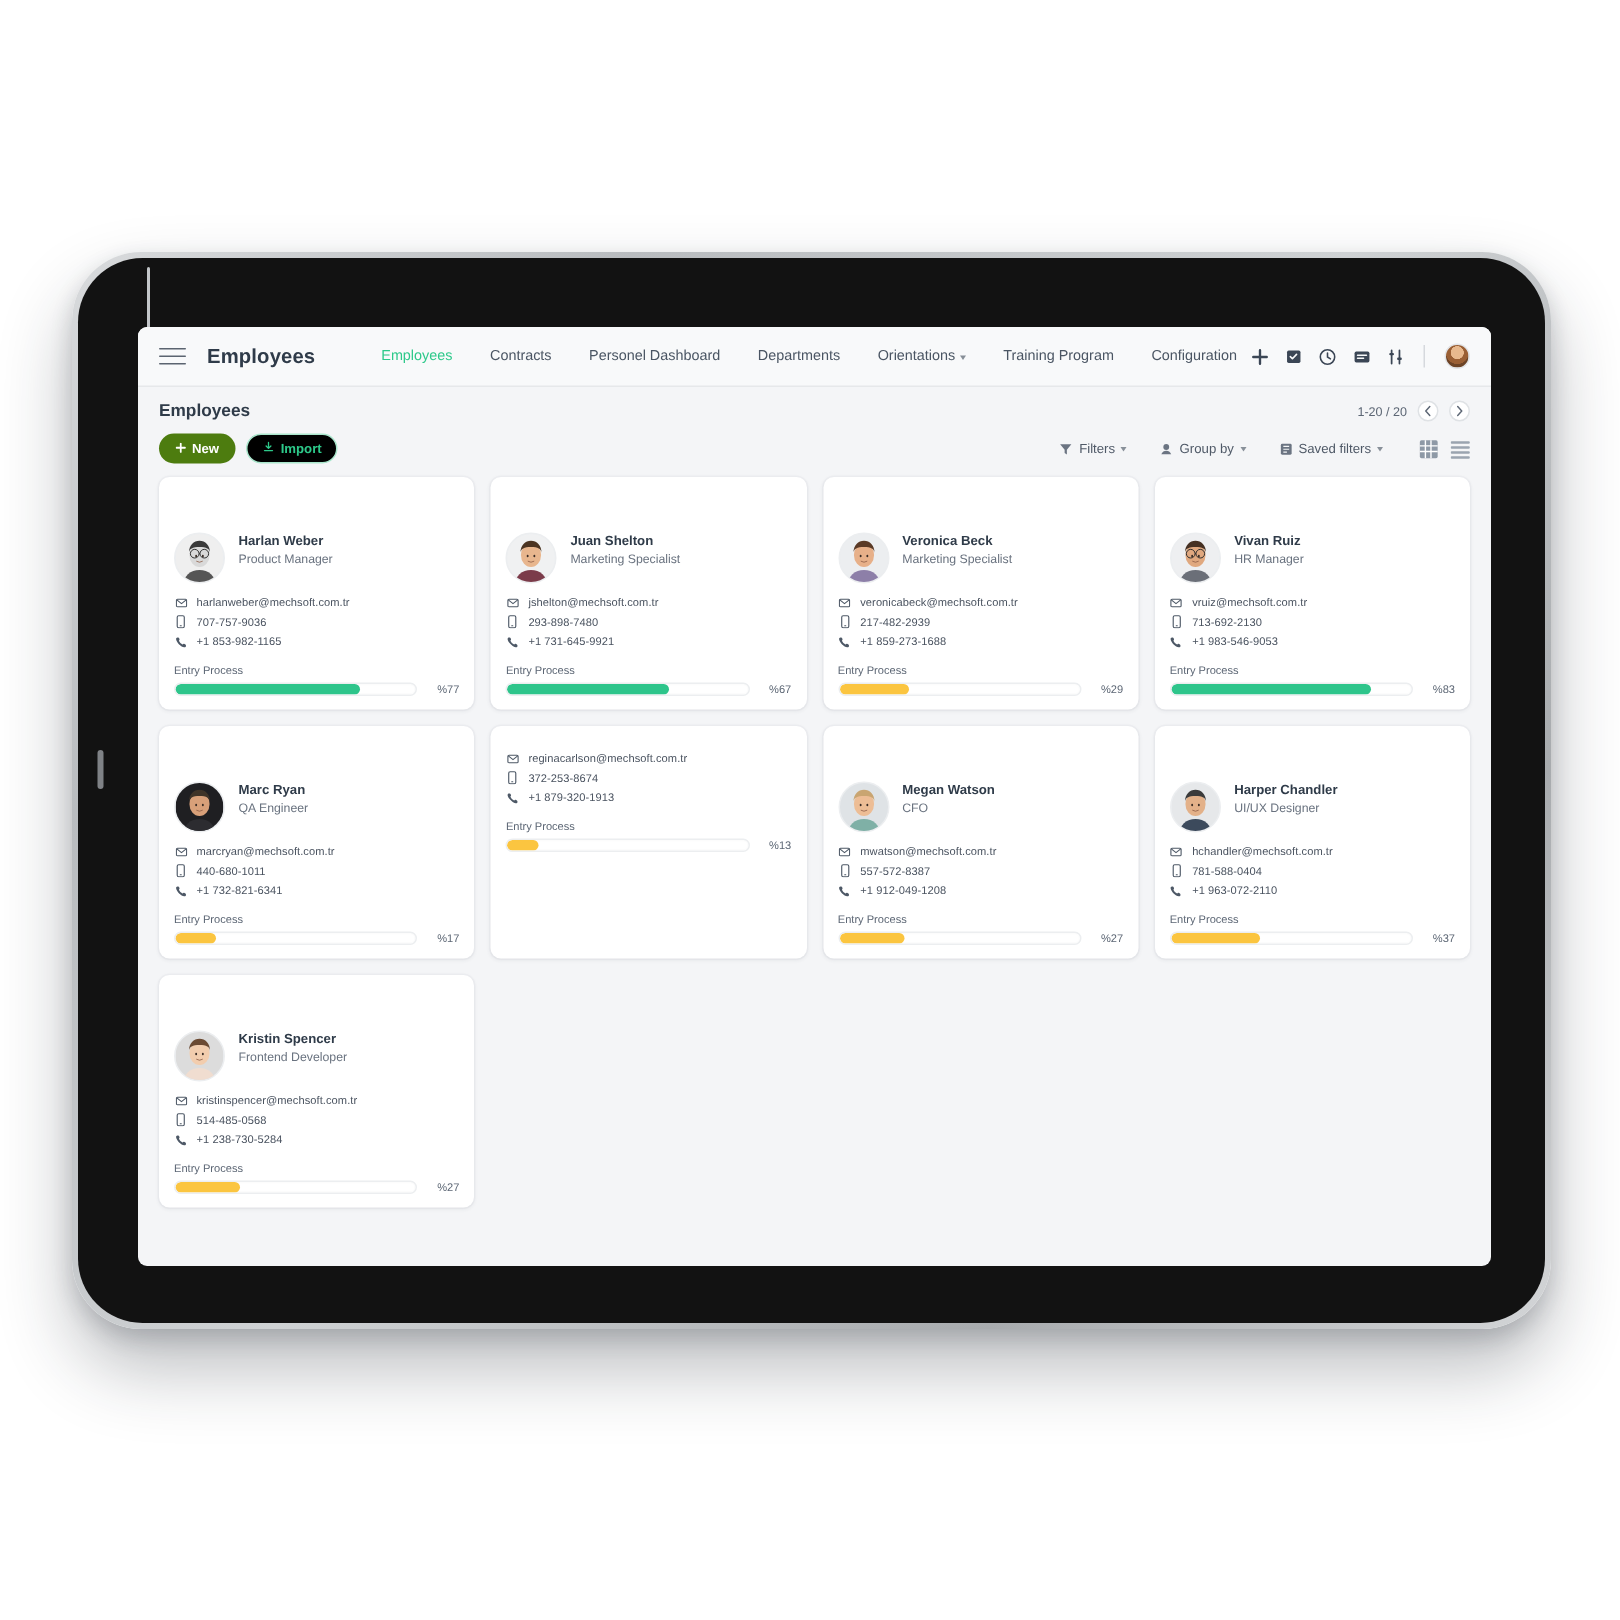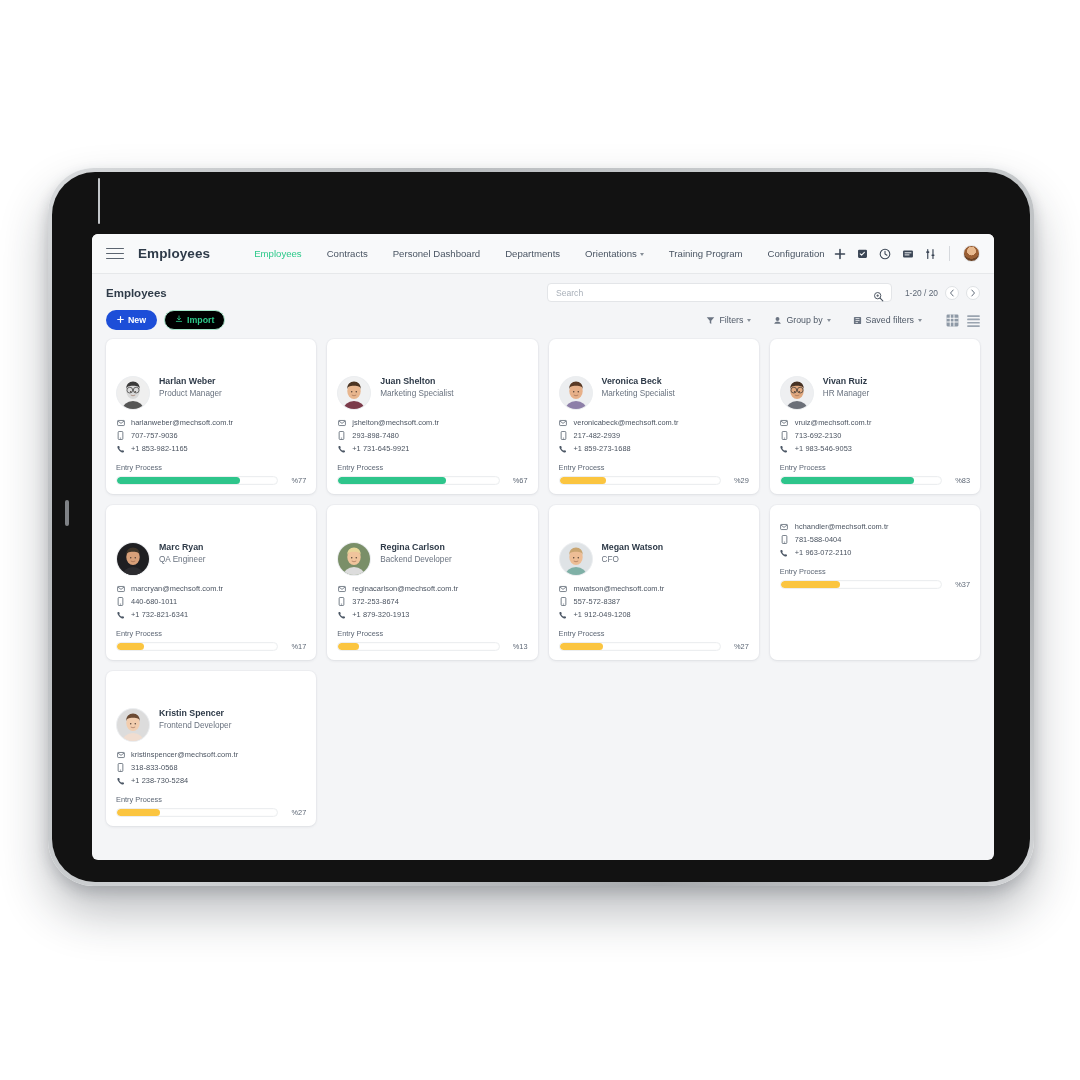--- a/index.html
+++ b/index.html
@@ -29,7 +29,7 @@
   }
   #tablet-screen {
     position: absolute;
-    left: 40px; top: 62px;
+    left: 40px; top: 46px;
     width: 902px; height: 626px;
     background: #f4f5f7;
     border-radius: 6px;

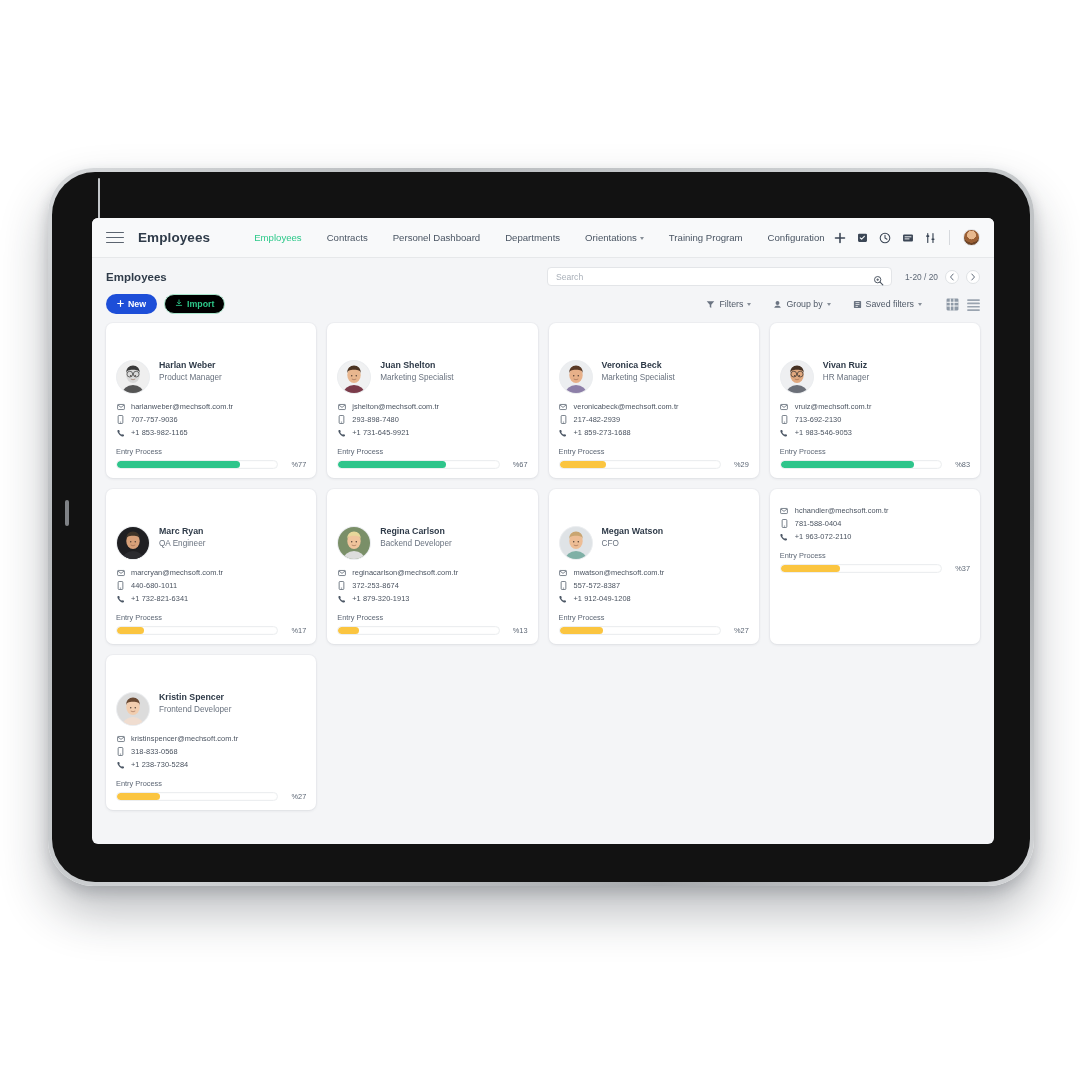--- a/index.html
+++ b/index.html
@@ -244,16 +244,6 @@
         <div id="control-bar">
           <div id="cb-row1">
             <div id="page-title">Employees</div>
-            <div id="search-wrap">
-              <input id="search-input" type="text" placeholder="Search" style="">
-              <span id="search-icon">
-                <svg width="11" height="11" viewBox="0 0 16 16">
-                    <circle cx="6.8" cy="6.8" r="4.6" fill="none" stroke="currentColor" stroke-width="1.4"></circle>
-                    <path d="M10.3 10.3l4 4" stroke="currentColor" stroke-width="1.5" stroke-linecap="round"></path>
-                    <path d="M4.8 6.8h4M6.8 4.8v4" stroke="currentColor" stroke-width="1.1"></path>
-                  </svg>
-              </span>
-            </div>
             <div id="pager">
               <span id="pager-label">1-20 / 20</span>
               <span class="pager-btn">

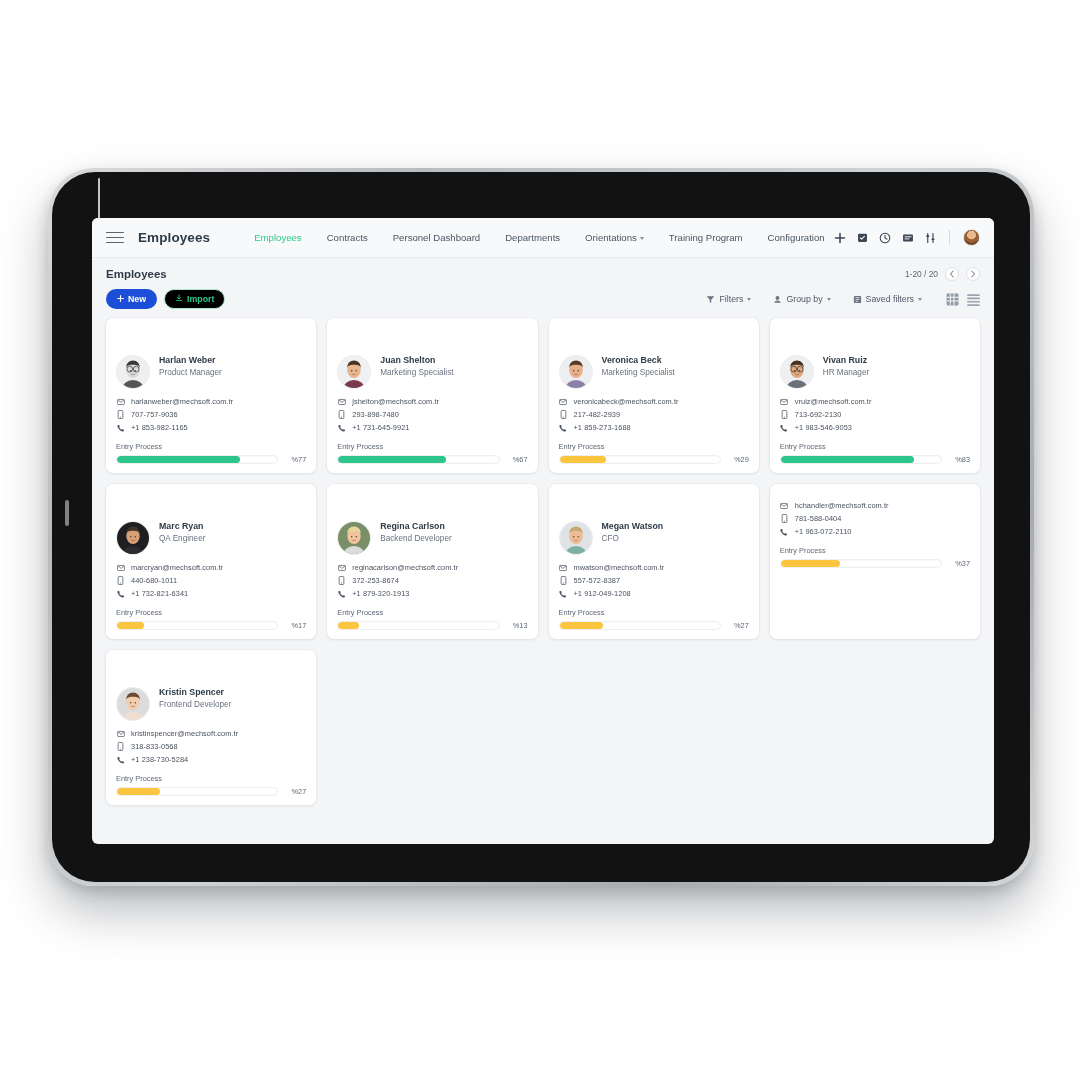--- a/index.html
+++ b/index.html
@@ -109,7 +109,7 @@
   #cb-row2 { display: flex; align-items: center; margin-top: 8px; }
   #action-buttons { display: flex; gap: 7px; flex: 1; }
   #btn-new {
-    background: #1d4ed8; color: #fff; border: 0; border-radius: 12px;
+    background: #4d7c0f; color: #fff; border: 0; border-radius: 12px;
     font-family: inherit; font-size: 8.8px; font-weight: 700;
     padding: 4px 11px; display: flex; align-items: center; gap: 4px; cursor: pointer;
   }

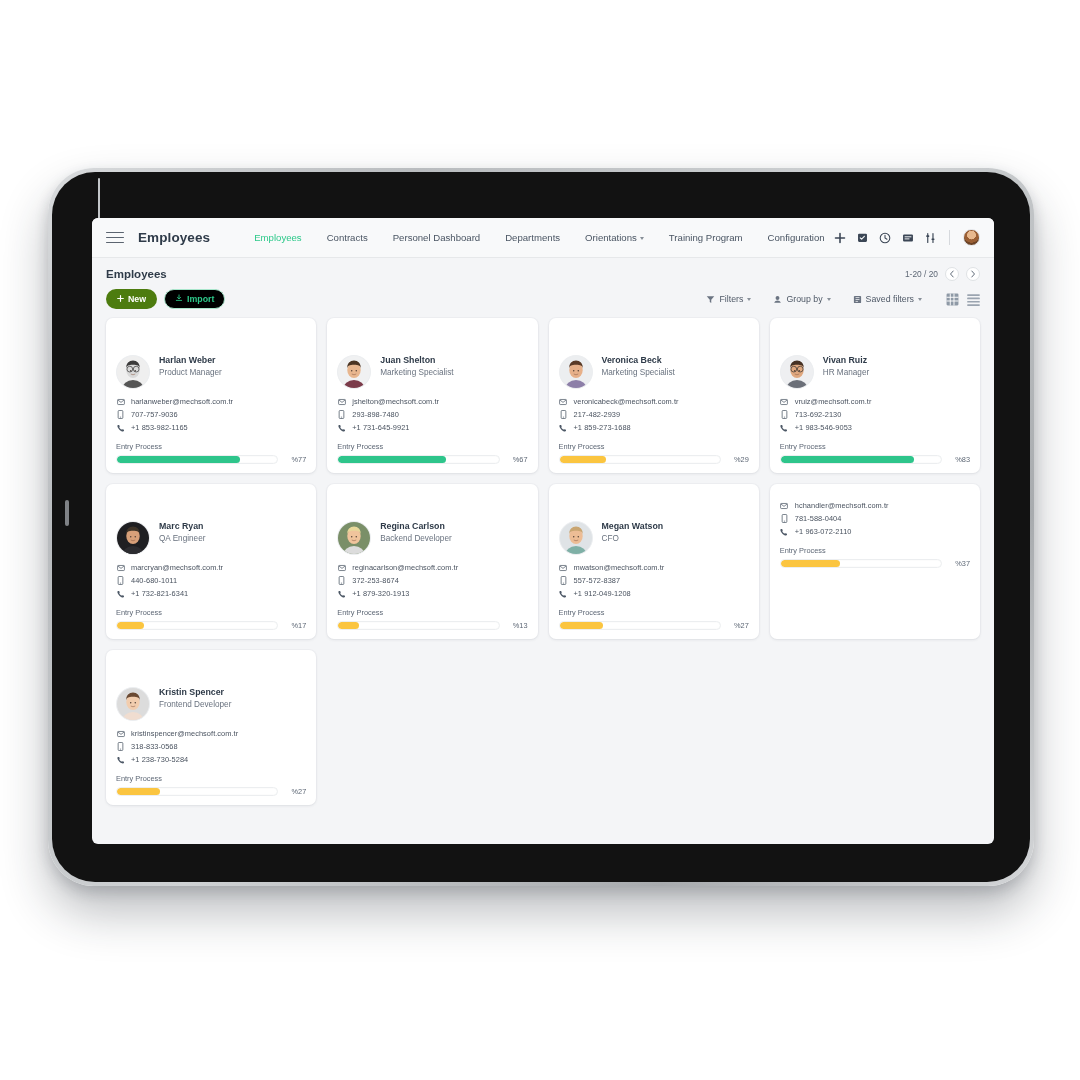--- a/index.html
+++ b/index.html
@@ -612,23 +612,6 @@
               </div>
             </div>
             <div class="emp-card">
-              <div class="card-top">
-                <div class="avatar">
-                  <svg viewBox="0 0 100 100" preserveAspectRatio="xMidYMid slice">
-                    <rect width="100" height="100" fill="#7a8f68"></rect>
-                    <ellipse cx="50" cy="105" rx="34" ry="30" fill="#dcdcdc"></ellipse>
-                    <ellipse cx="50" cy="44" rx="21" ry="25" fill="#f0c49c"></ellipse>
-                    <path d="M28 40c0-17 10-26 22-26s22 9 22 26c0-9-8-13-22-13s-22 4-22 13z" fill="#e8d79a"></path>
-                    <ellipse cx="43" cy="46" rx="2" ry="2.6" fill="#3a2d26"></ellipse>
-                    <ellipse cx="57" cy="46" rx="2" ry="2.6" fill="#3a2d26"></ellipse>
-                    <path d="M44 57q6 4 12 0" stroke="#8a5a44" stroke-width="1.6" fill="none" stroke-linecap="round"></path>
-                  </svg>
-                </div>
-                <div>
-                  <div class="emp-name">Regina Carlson</div>
-                  <div class="emp-role">Backend Developer</div>
-                </div>
-              </div>
               <div class="contact-list">
                 <div class="contact-row">
                   <span class="cicon">

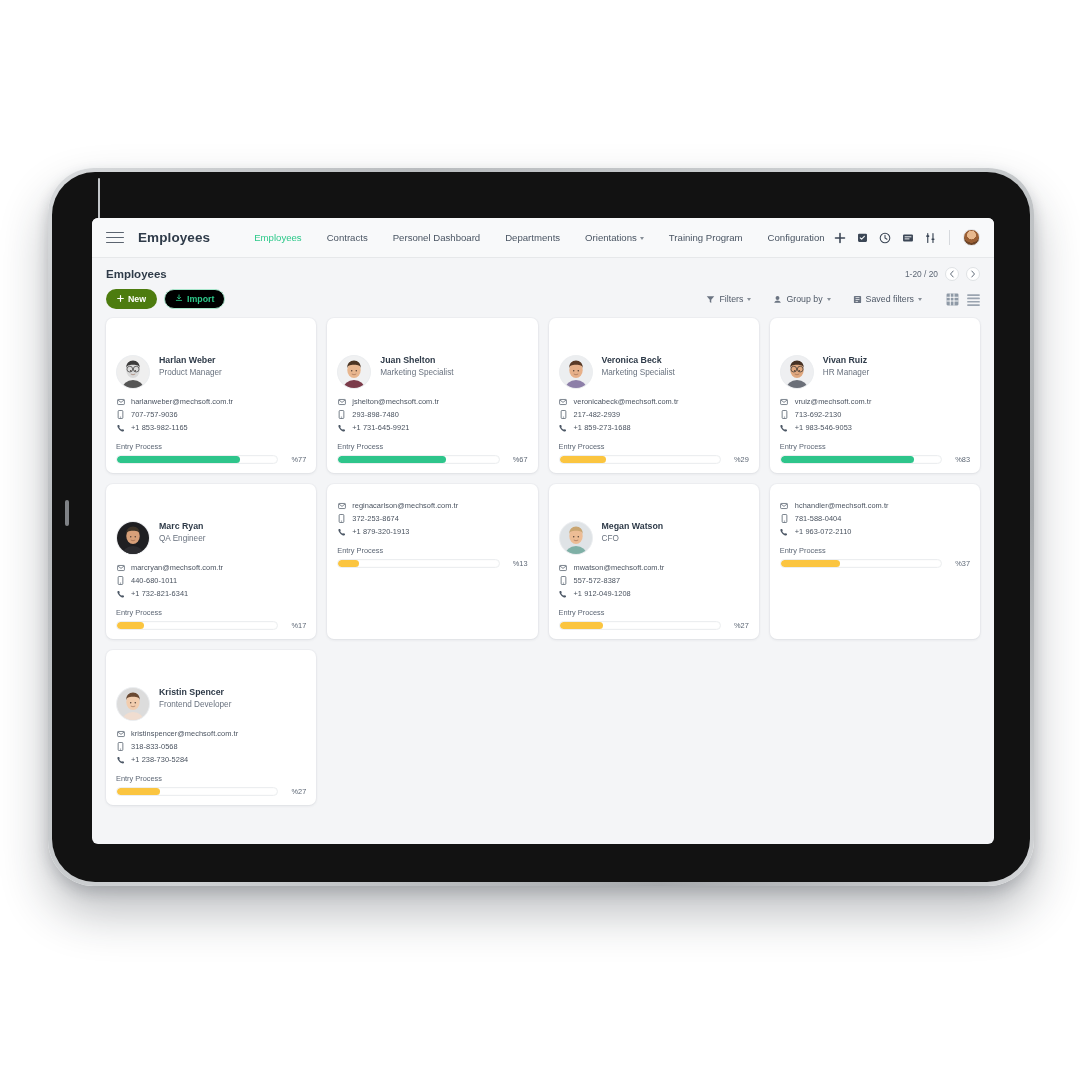--- a/index.html
+++ b/index.html
@@ -703,6 +703,23 @@
               </div>
             </div>
             <div class="emp-card">
+              <div class="card-top">
+                <div class="avatar">
+                  <svg viewBox="0 0 100 100" preserveAspectRatio="xMidYMid slice">
+                    <rect width="100" height="100" fill="#e6e8ea"></rect>
+                    <ellipse cx="50" cy="105" rx="34" ry="30" fill="#3c4a5c"></ellipse>
+                    <ellipse cx="50" cy="44" rx="21" ry="25" fill="#e3b189"></ellipse>
+                    <path d="M28 40c0-17 10-26 22-26s22 9 22 26c0-9-8-13-22-13s-22 4-22 13z" fill="#3b3b3b"></path>
+                    <ellipse cx="43" cy="46" rx="2" ry="2.6" fill="#3a2d26"></ellipse>
+                    <ellipse cx="57" cy="46" rx="2" ry="2.6" fill="#3a2d26"></ellipse>
+                    <path d="M44 57q6 4 12 0" stroke="#8a5a44" stroke-width="1.6" fill="none" stroke-linecap="round"></path>
+                  </svg>
+                </div>
+                <div>
+                  <div class="emp-name">Harper Chandler</div>
+                  <div class="emp-role">UI/UX Designer</div>
+                </div>
+              </div>
               <div class="contact-list">
                 <div class="contact-row">
                   <span class="cicon">

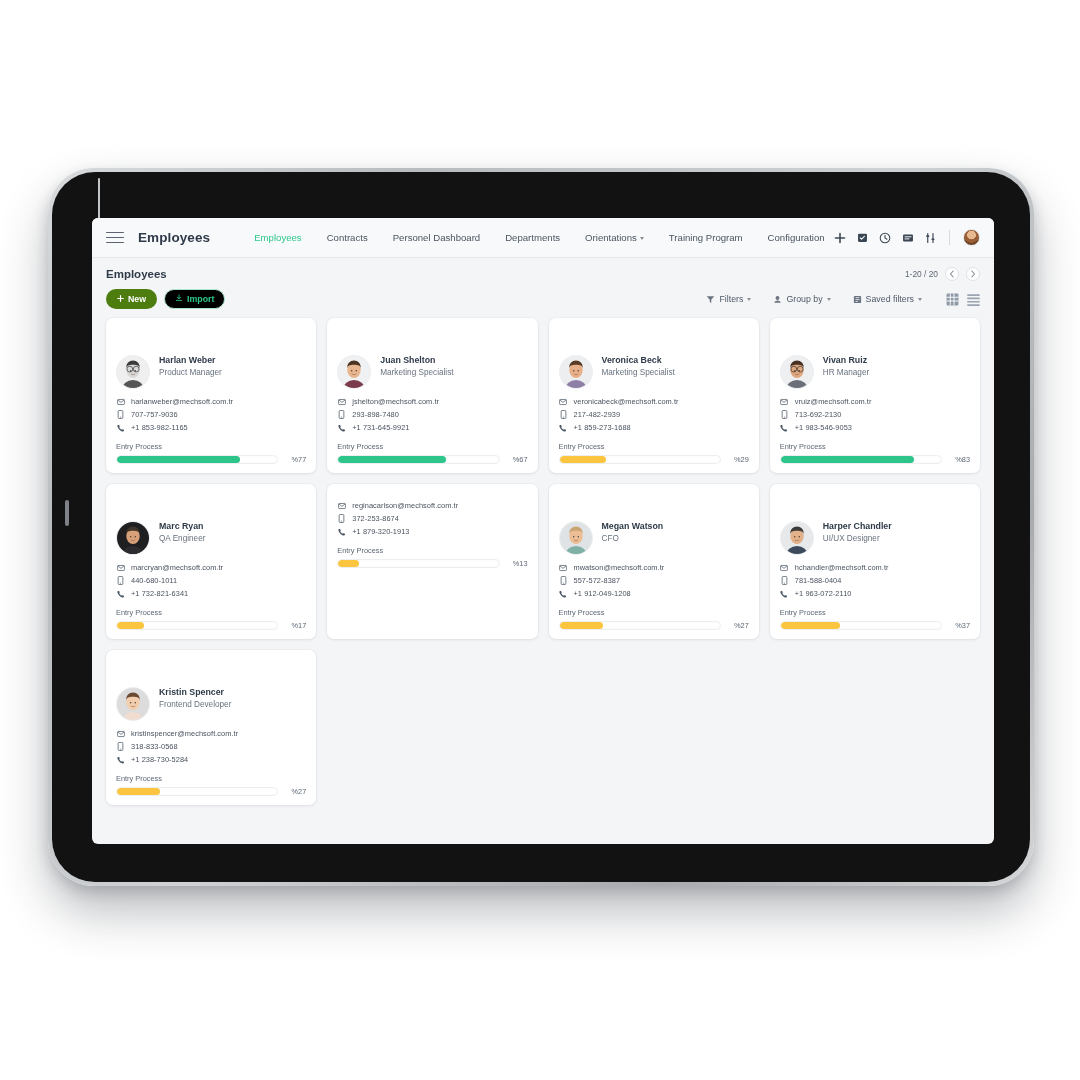--- a/index.html
+++ b/index.html
@@ -791,7 +791,7 @@
                       <path d="M4.1 10.3h1.8" stroke="currentColor" stroke-width="1"></path>
                     </svg>
                   </span>
-                  <span class="ctext">318-833-0568</span>
+                  <span class="ctext">514-485-0568</span>
                 </div>
                 <div class="contact-row">
                   <span class="cicon">

